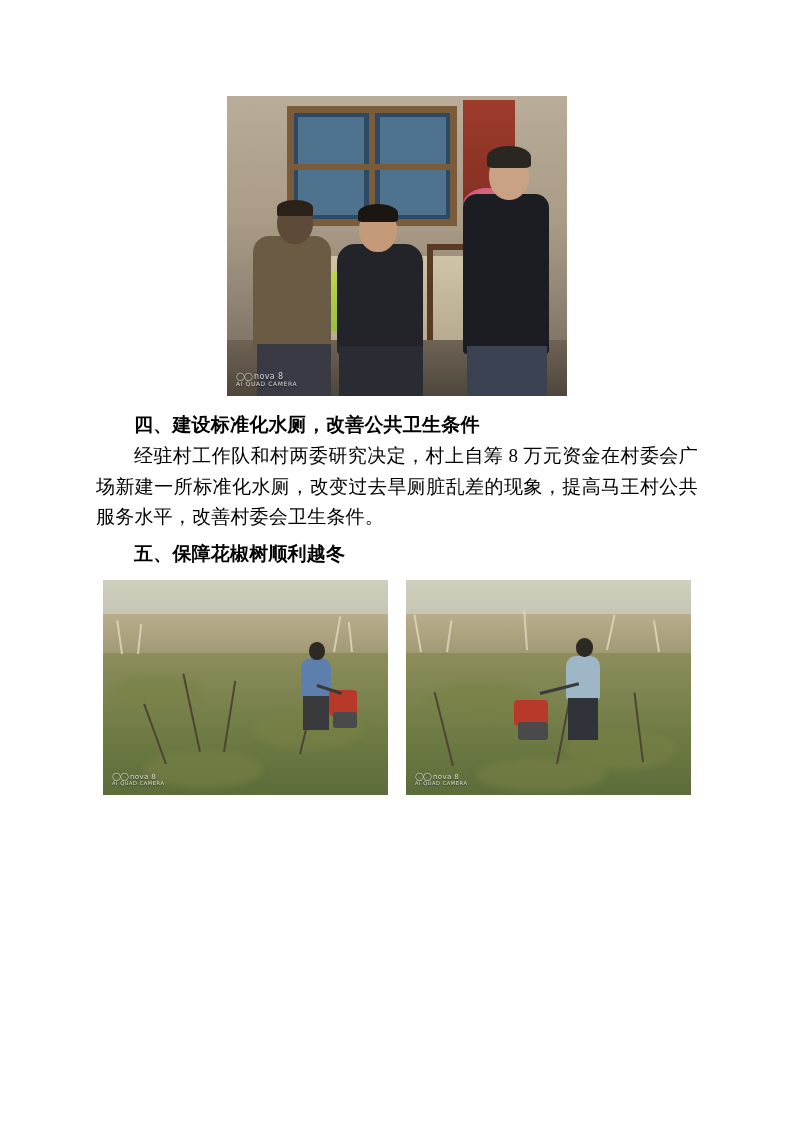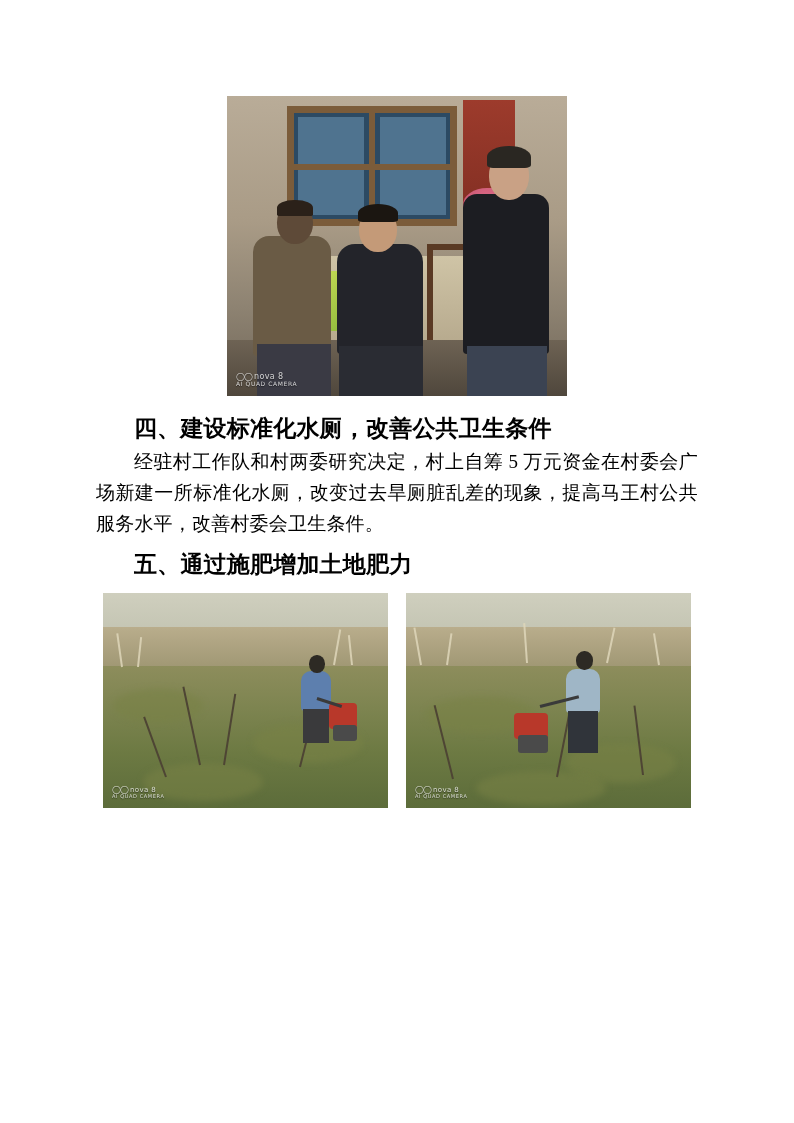--- a/index.html
+++ b/index.html
@@ -183,7 +183,7 @@
 
   
   .heading {
-    font-size: 23px;
+    font-size: 19px;
     font-weight: bold;
     line-height: 1.62;
     margin: 6px 0 0 0;

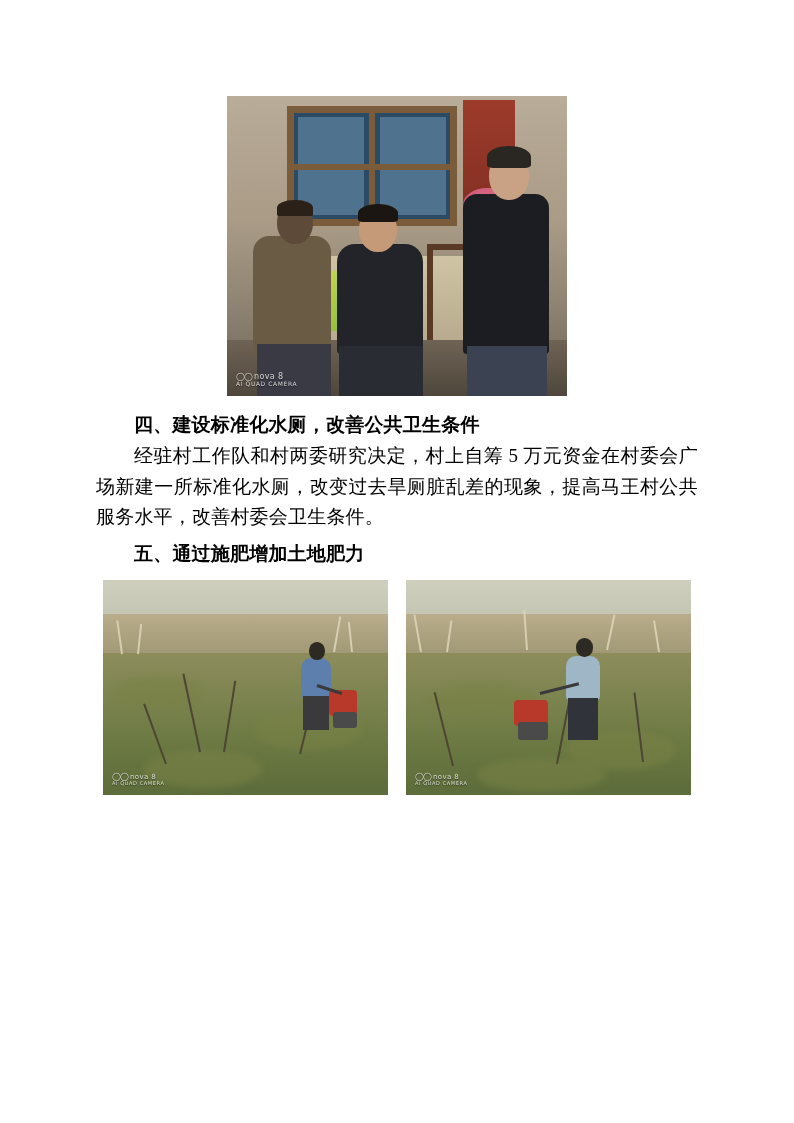--- a/index.html
+++ b/index.html
@@ -245,7 +245,7 @@
   </div>
 
   <h2 class="heading">四、建设标准化水厕，改善公共卫生条件</h2>
-  <p class="para">经驻村工作队和村两委研究决定，村上自筹 5 万元资金在村委会广场新建一所标准化水厕，改变过去旱厕脏乱差的现象，提高马王村公共服务水平，改善村委会卫生条件。</p>
+  <p class="para">经驻村工作队和村两委研究决定，村上自筹 8 万元资金在村委会广场新建一所标准化水厕，改变过去旱厕脏乱差的现象，提高马王村公共服务水平，改善村委会卫生条件。</p>
 
   <h2 class="heading">五、通过施肥增加土地肥力</h2>
 

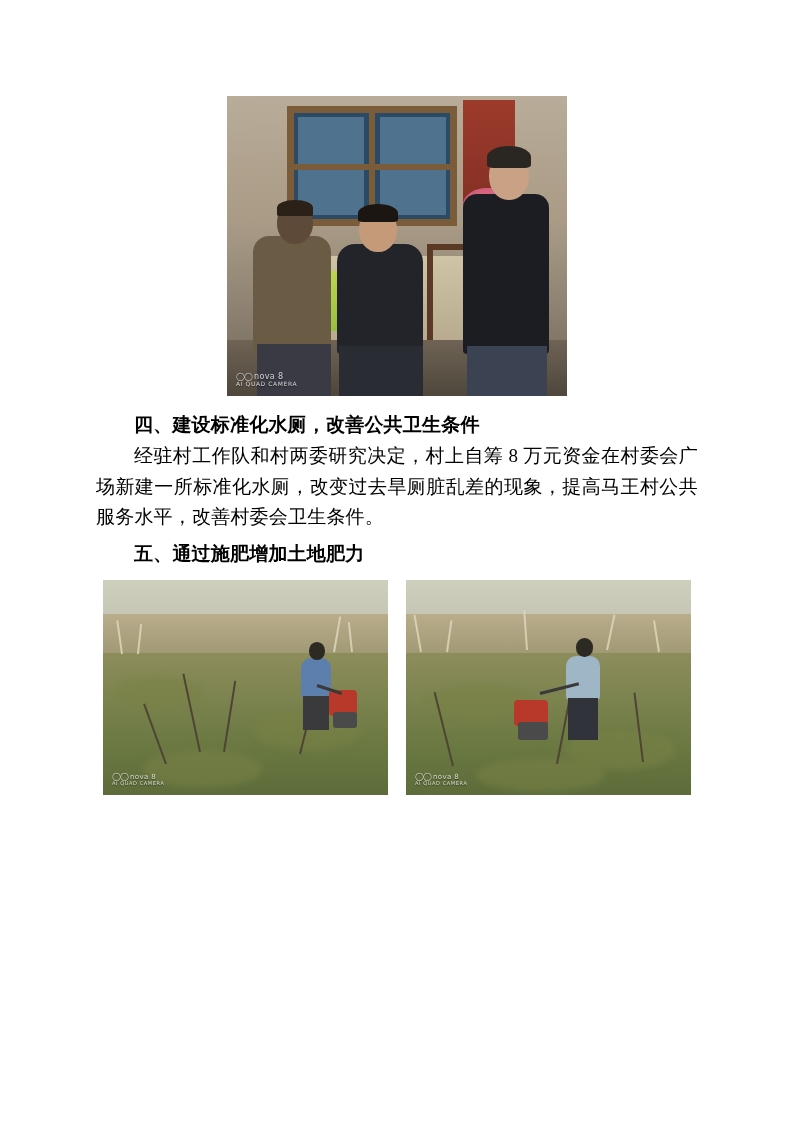--- a/index.html
+++ b/index.html
@@ -247,7 +247,7 @@
   <h2 class="heading">四、建设标准化水厕，改善公共卫生条件</h2>
   <p class="para">经驻村工作队和村两委研究决定，村上自筹 8 万元资金在村委会广场新建一所标准化水厕，改变过去旱厕脏乱差的现象，提高马王村公共服务水平，改善村委会卫生条件。</p>
 
-  <h2 class="heading">五、通过施肥增加土地肥力</h2>
+  <h2 class="heading">五、保障花椒树顺利越冬</h2>
 
   <div class="photo-pair">
 

